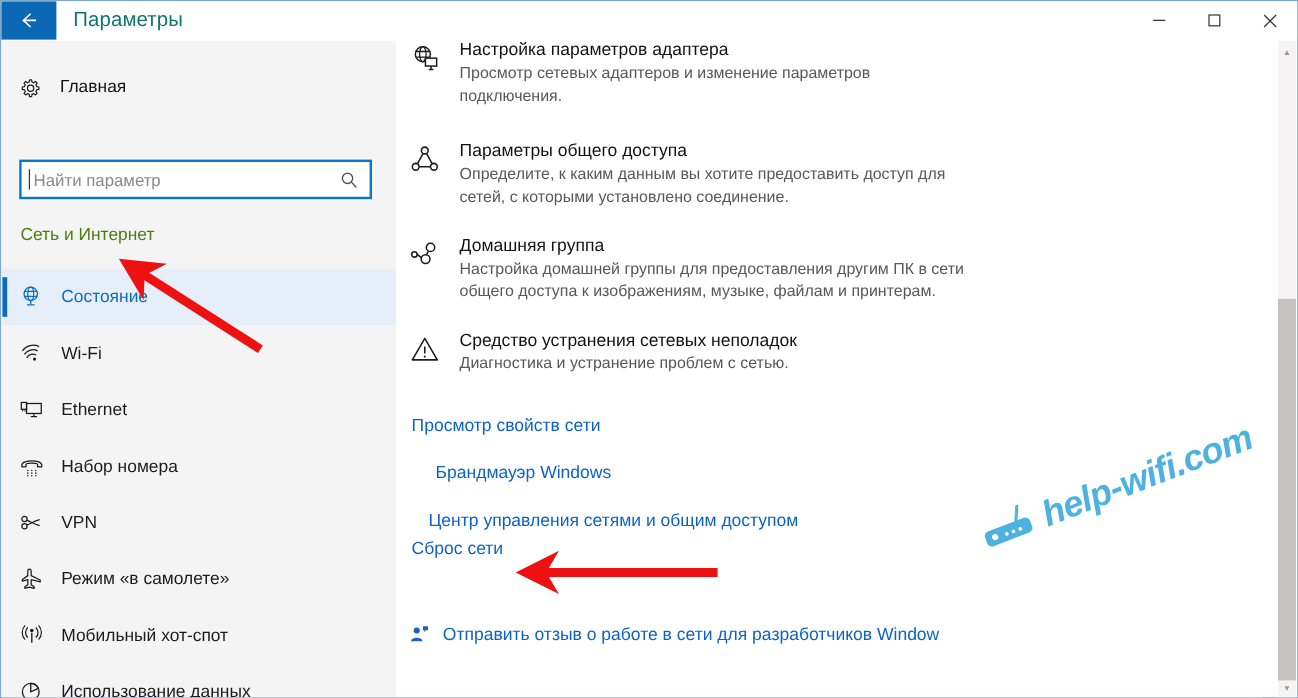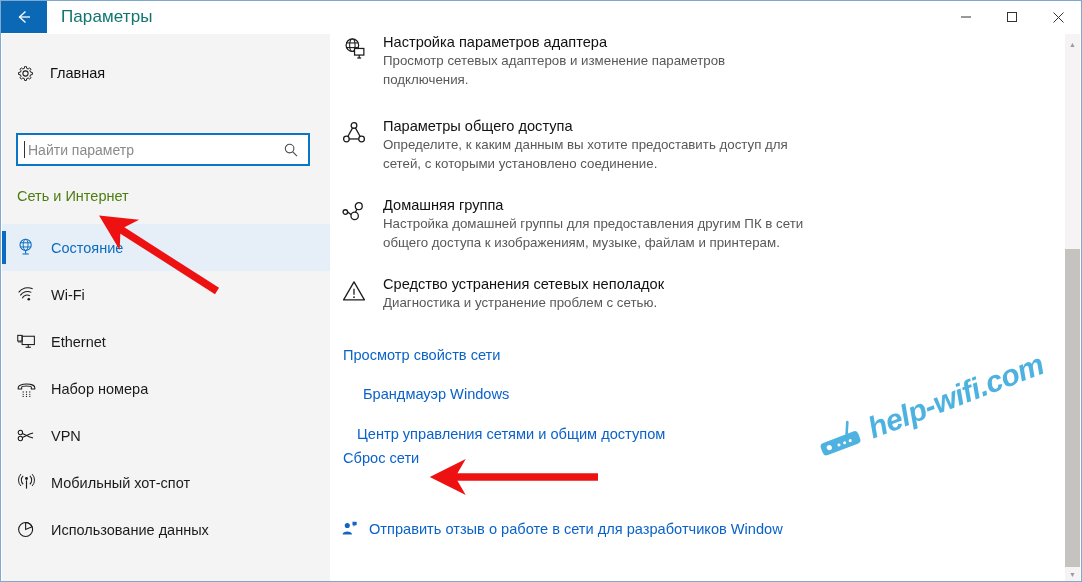--- a/index.html
+++ b/index.html
@@ -402,6 +402,14 @@
         <span class="lbl">VPN</span>
       </div>
 
+      <div class="nav-item">
+        <span class="ic">
+          <svg width="21" height="21" viewBox="0 0 24 24">
+            <path d="M9.8 2.6 C11 2.6 11.4 3.4 11.4 4.6 L11.4 8.8 L20 13 L20 14.8 L11.4 12.6 L11.4 17.4 L14.2 19.4 L14.2 21 L9.8 19.8 L5.4 21 L5.4 19.4 L8.2 17.4 L8.2 12.6 L3 14 L3 12.4 L8.2 8.8 L8.2 4.6 C8.2 3.4 8.6 2.6 9.8 2.6 Z" fill="none" stroke="#1b1b1b" stroke-width="1.2" stroke-linejoin="round"></path>
+          </svg>
+        </span>
+        <span class="lbl">Режим «в самолете»</span>
+      </div>
 
       <div class="nav-item">
         <span class="ic">

